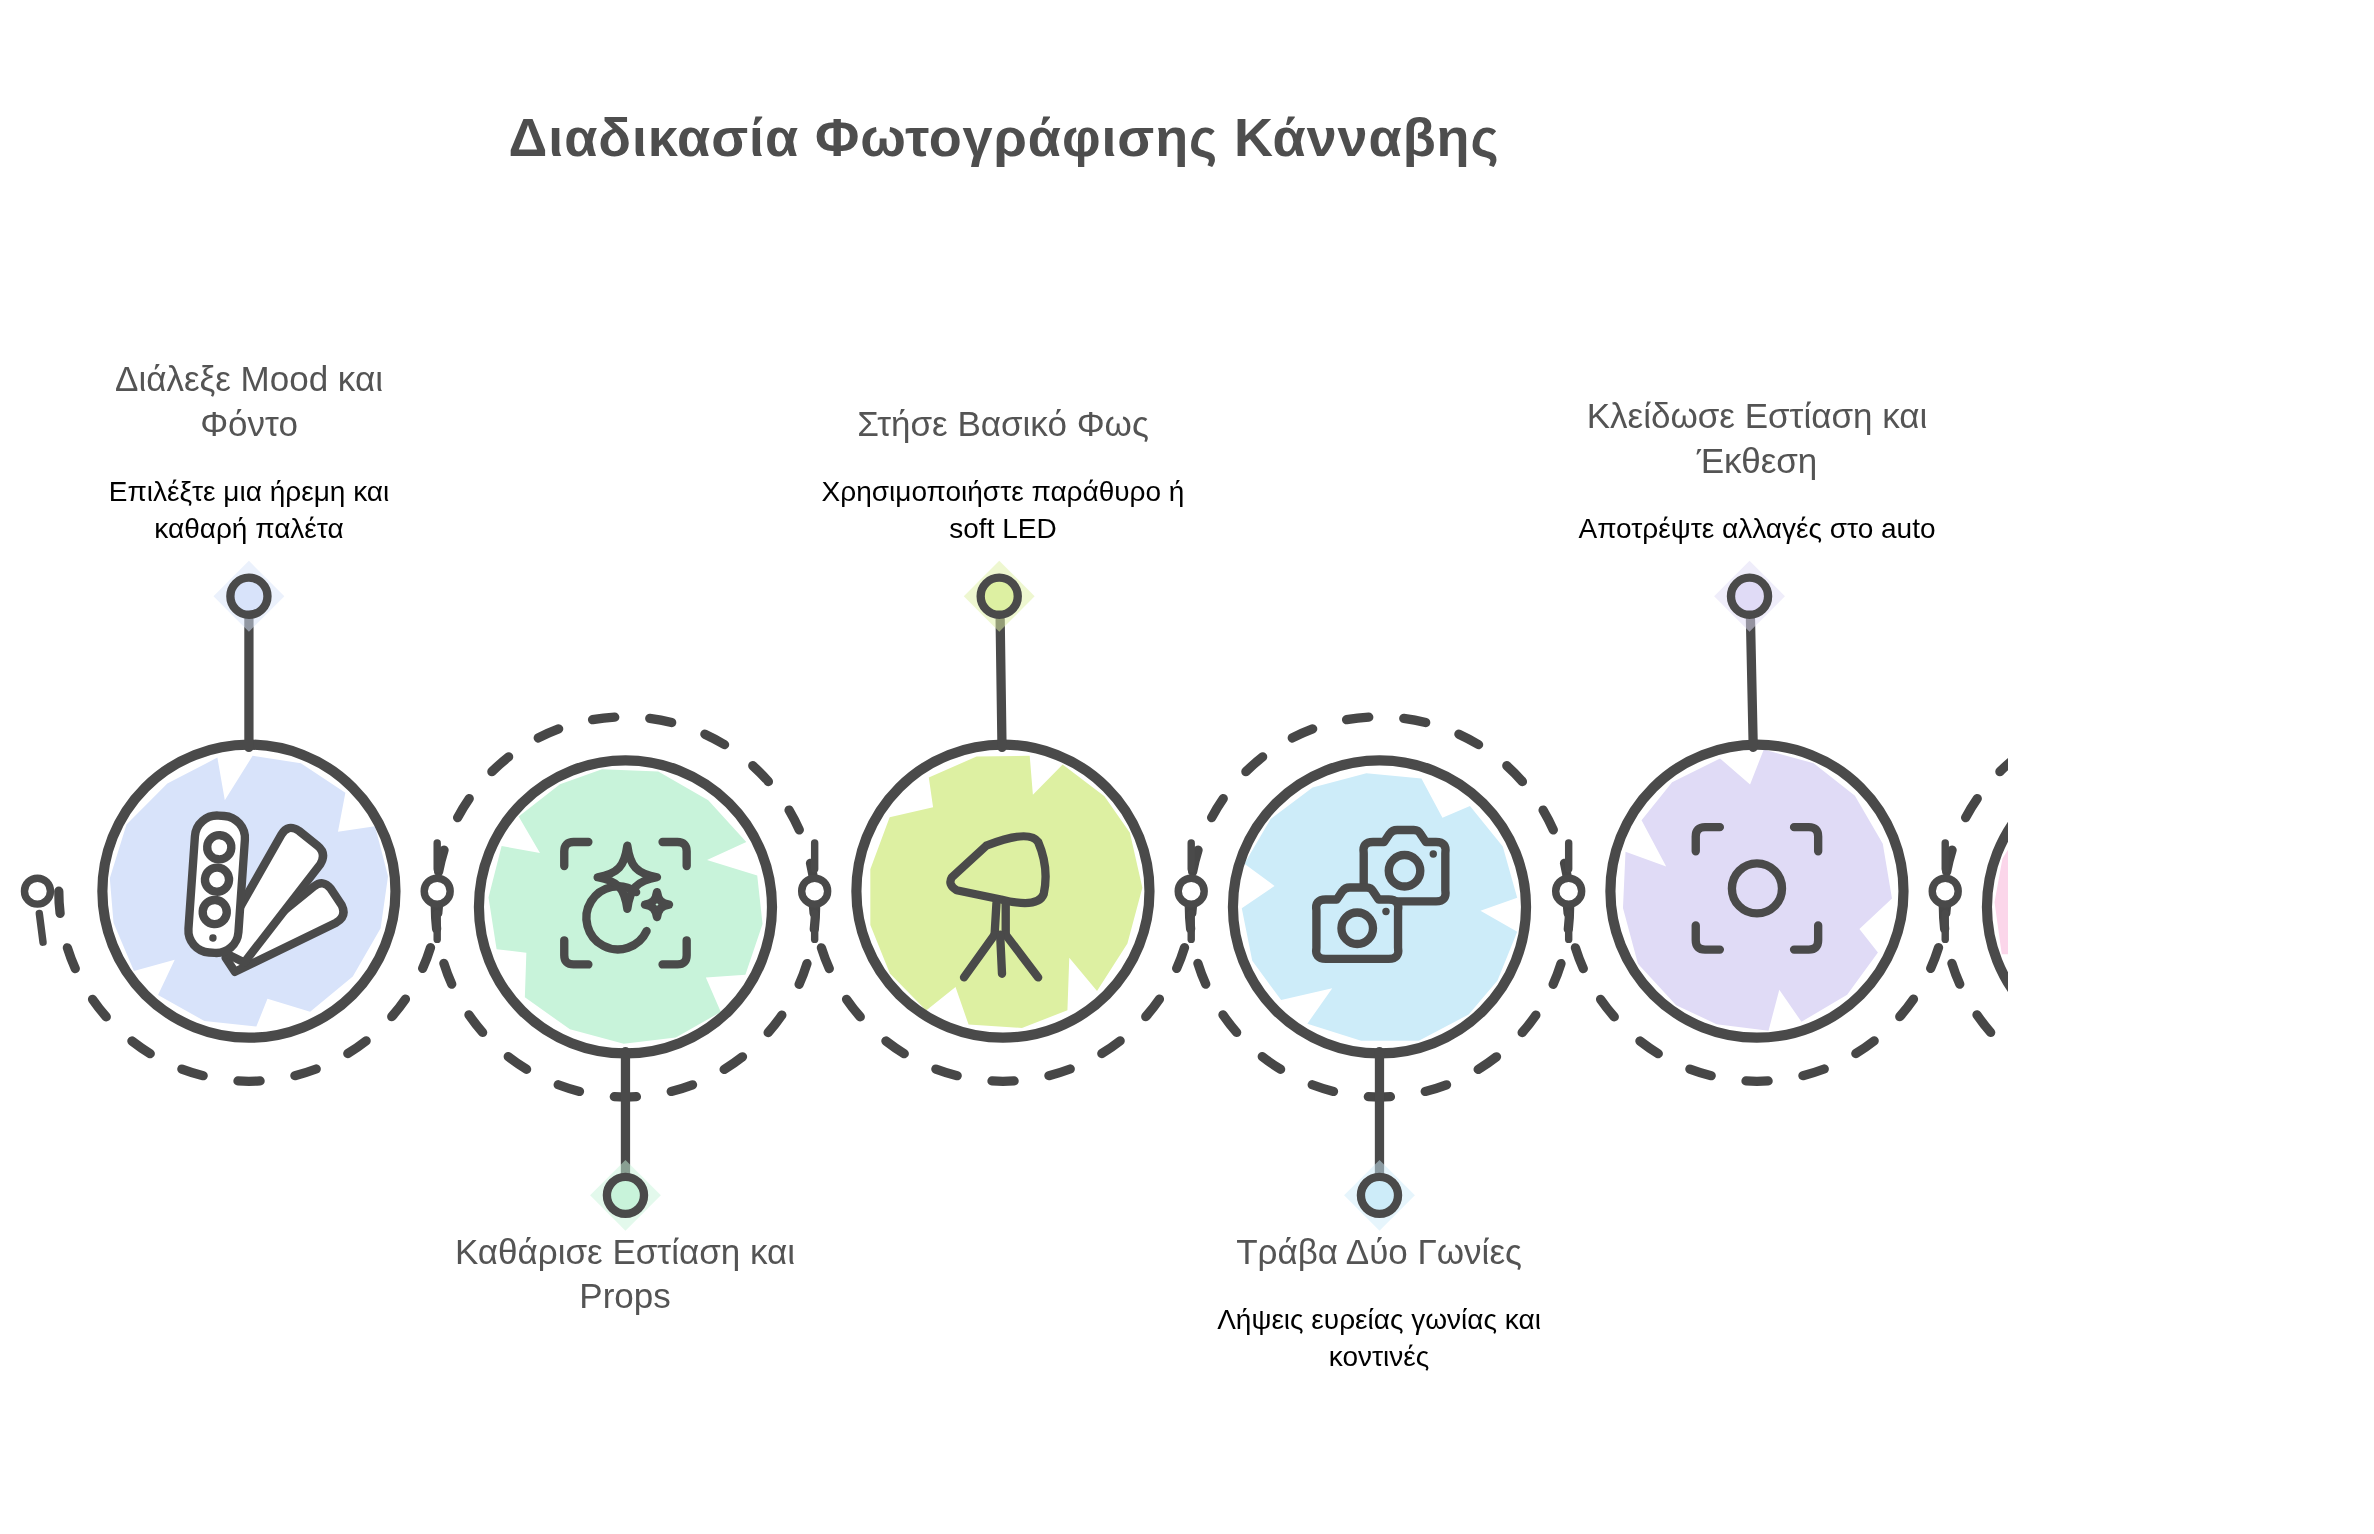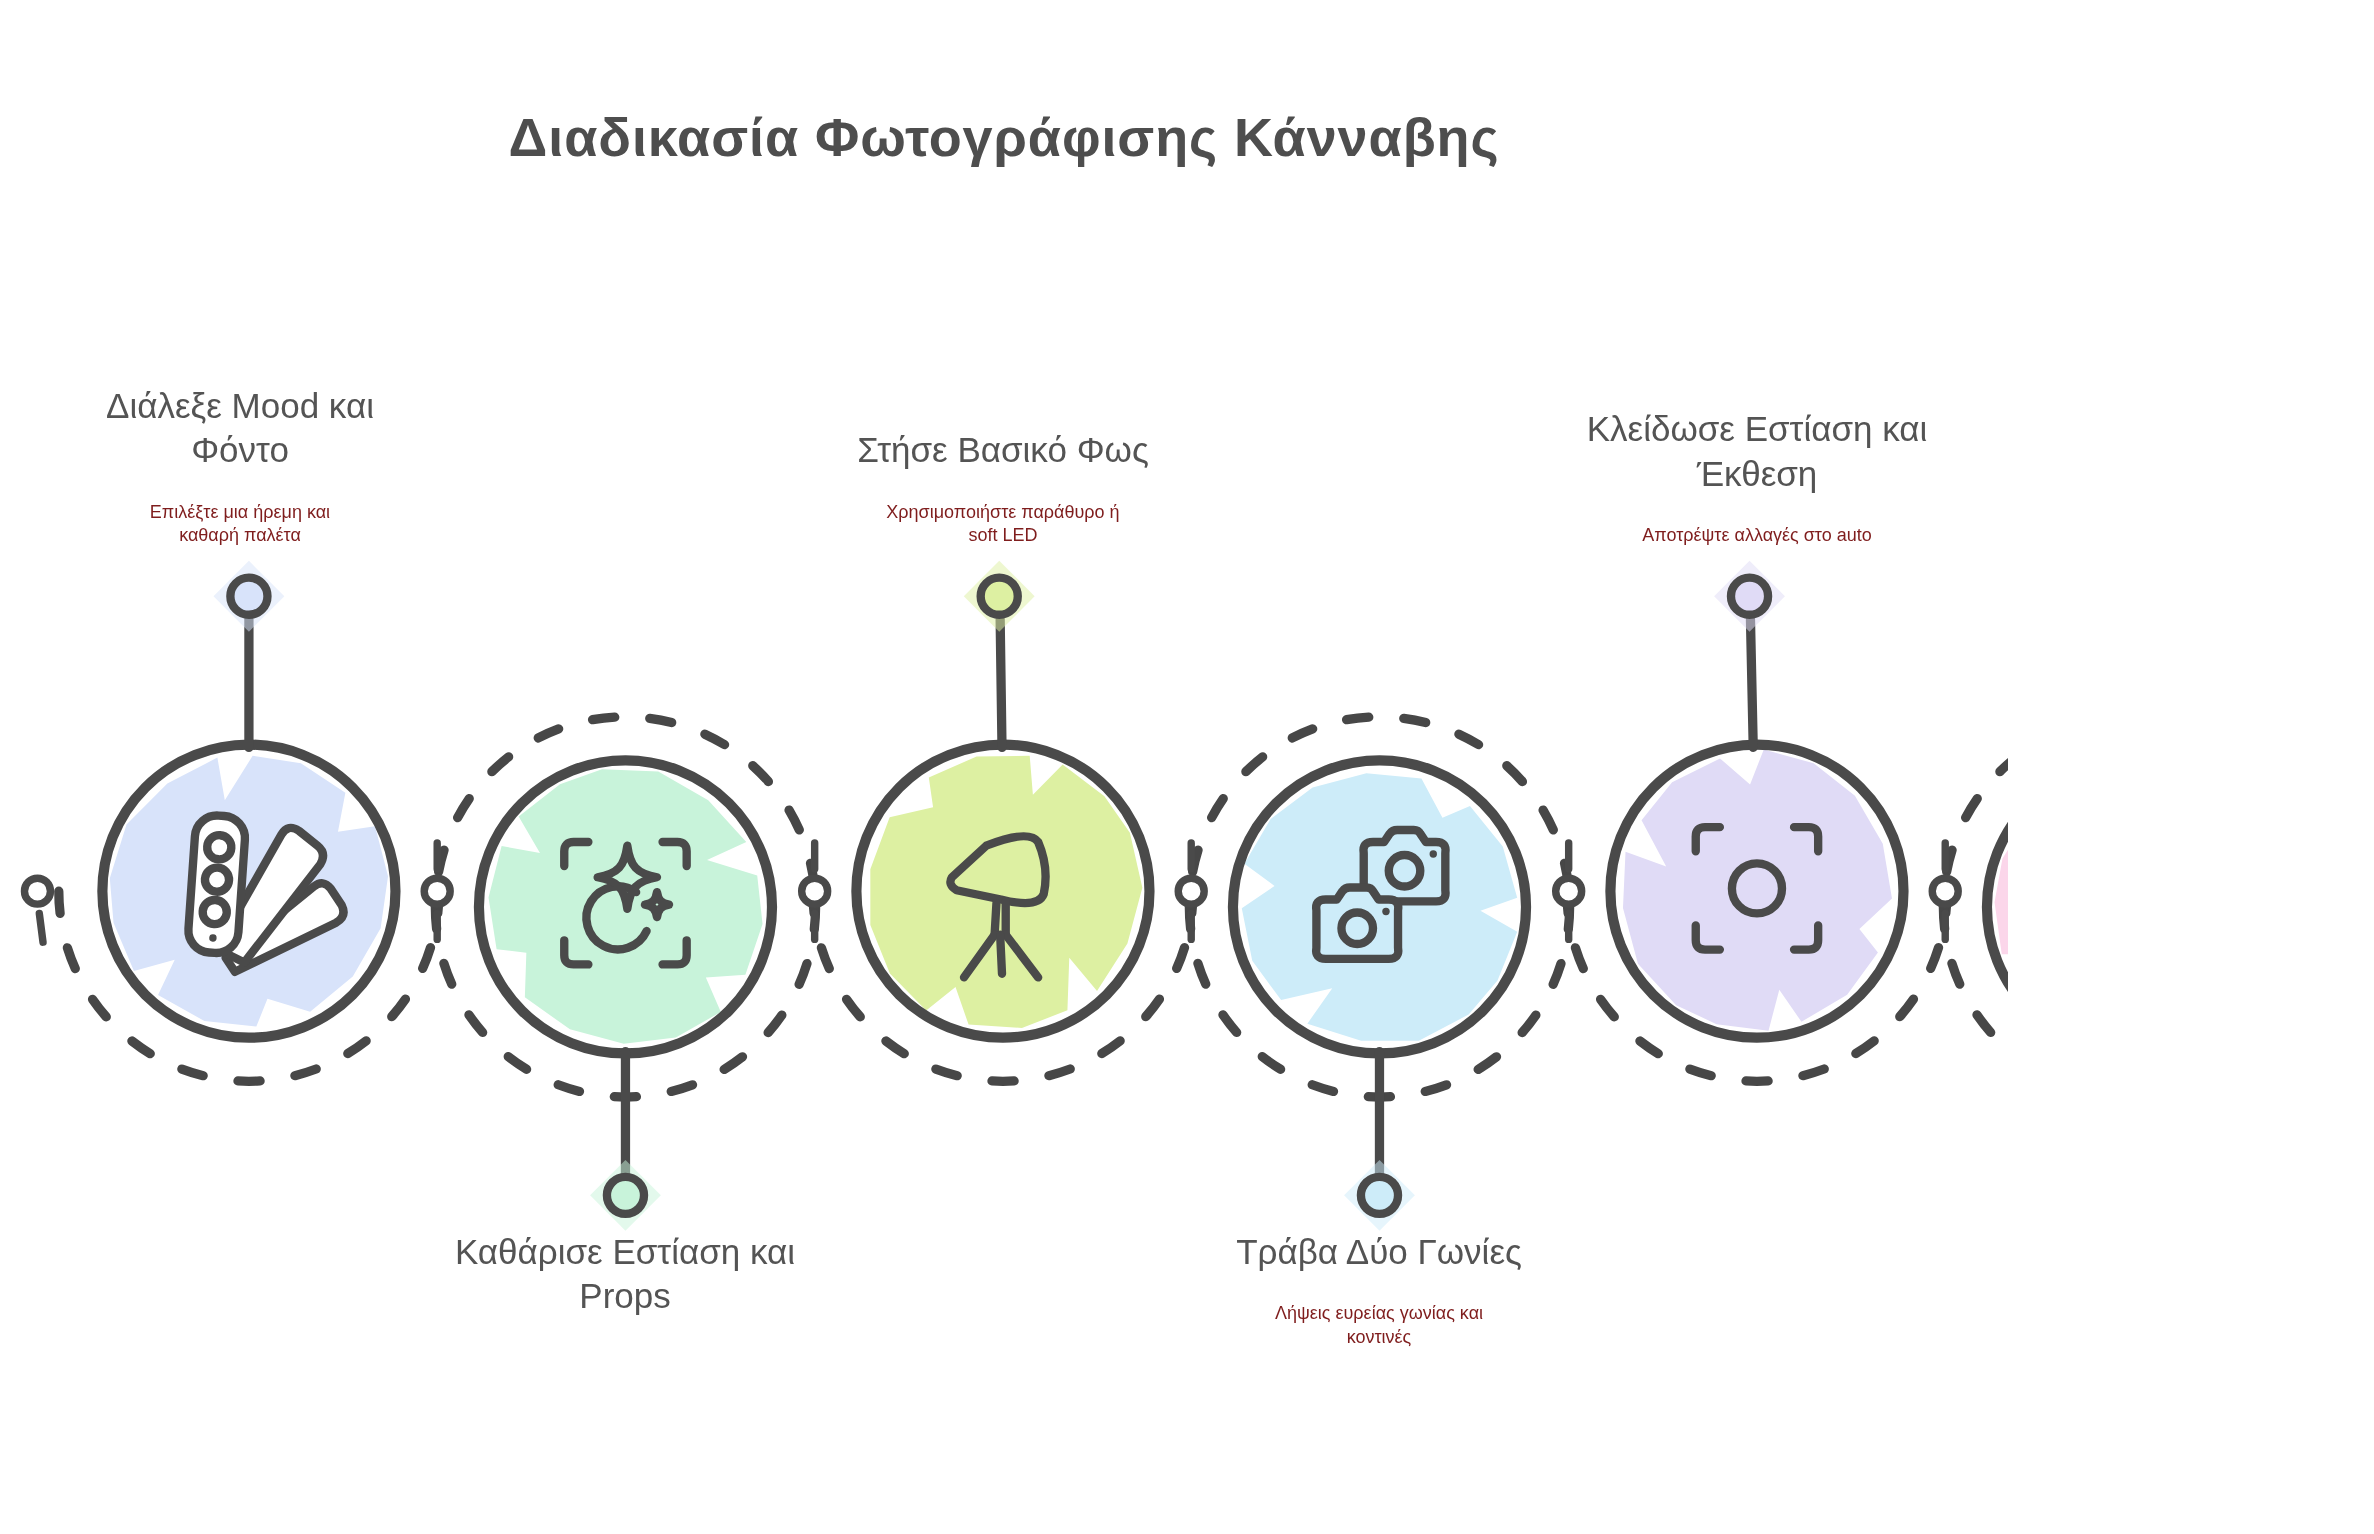--- a/index.html
+++ b/index.html
@@ -194,7 +194,7 @@
     </g>
   </svg>
 
-  <div class="step-text top" style="left:36px">
+  <div class="step-text top" style="left:45px">
     <h2>Διάλεξε Mood και
 Φόντο</h2>
     <p>Επιλέξτε μια ήρεμη και

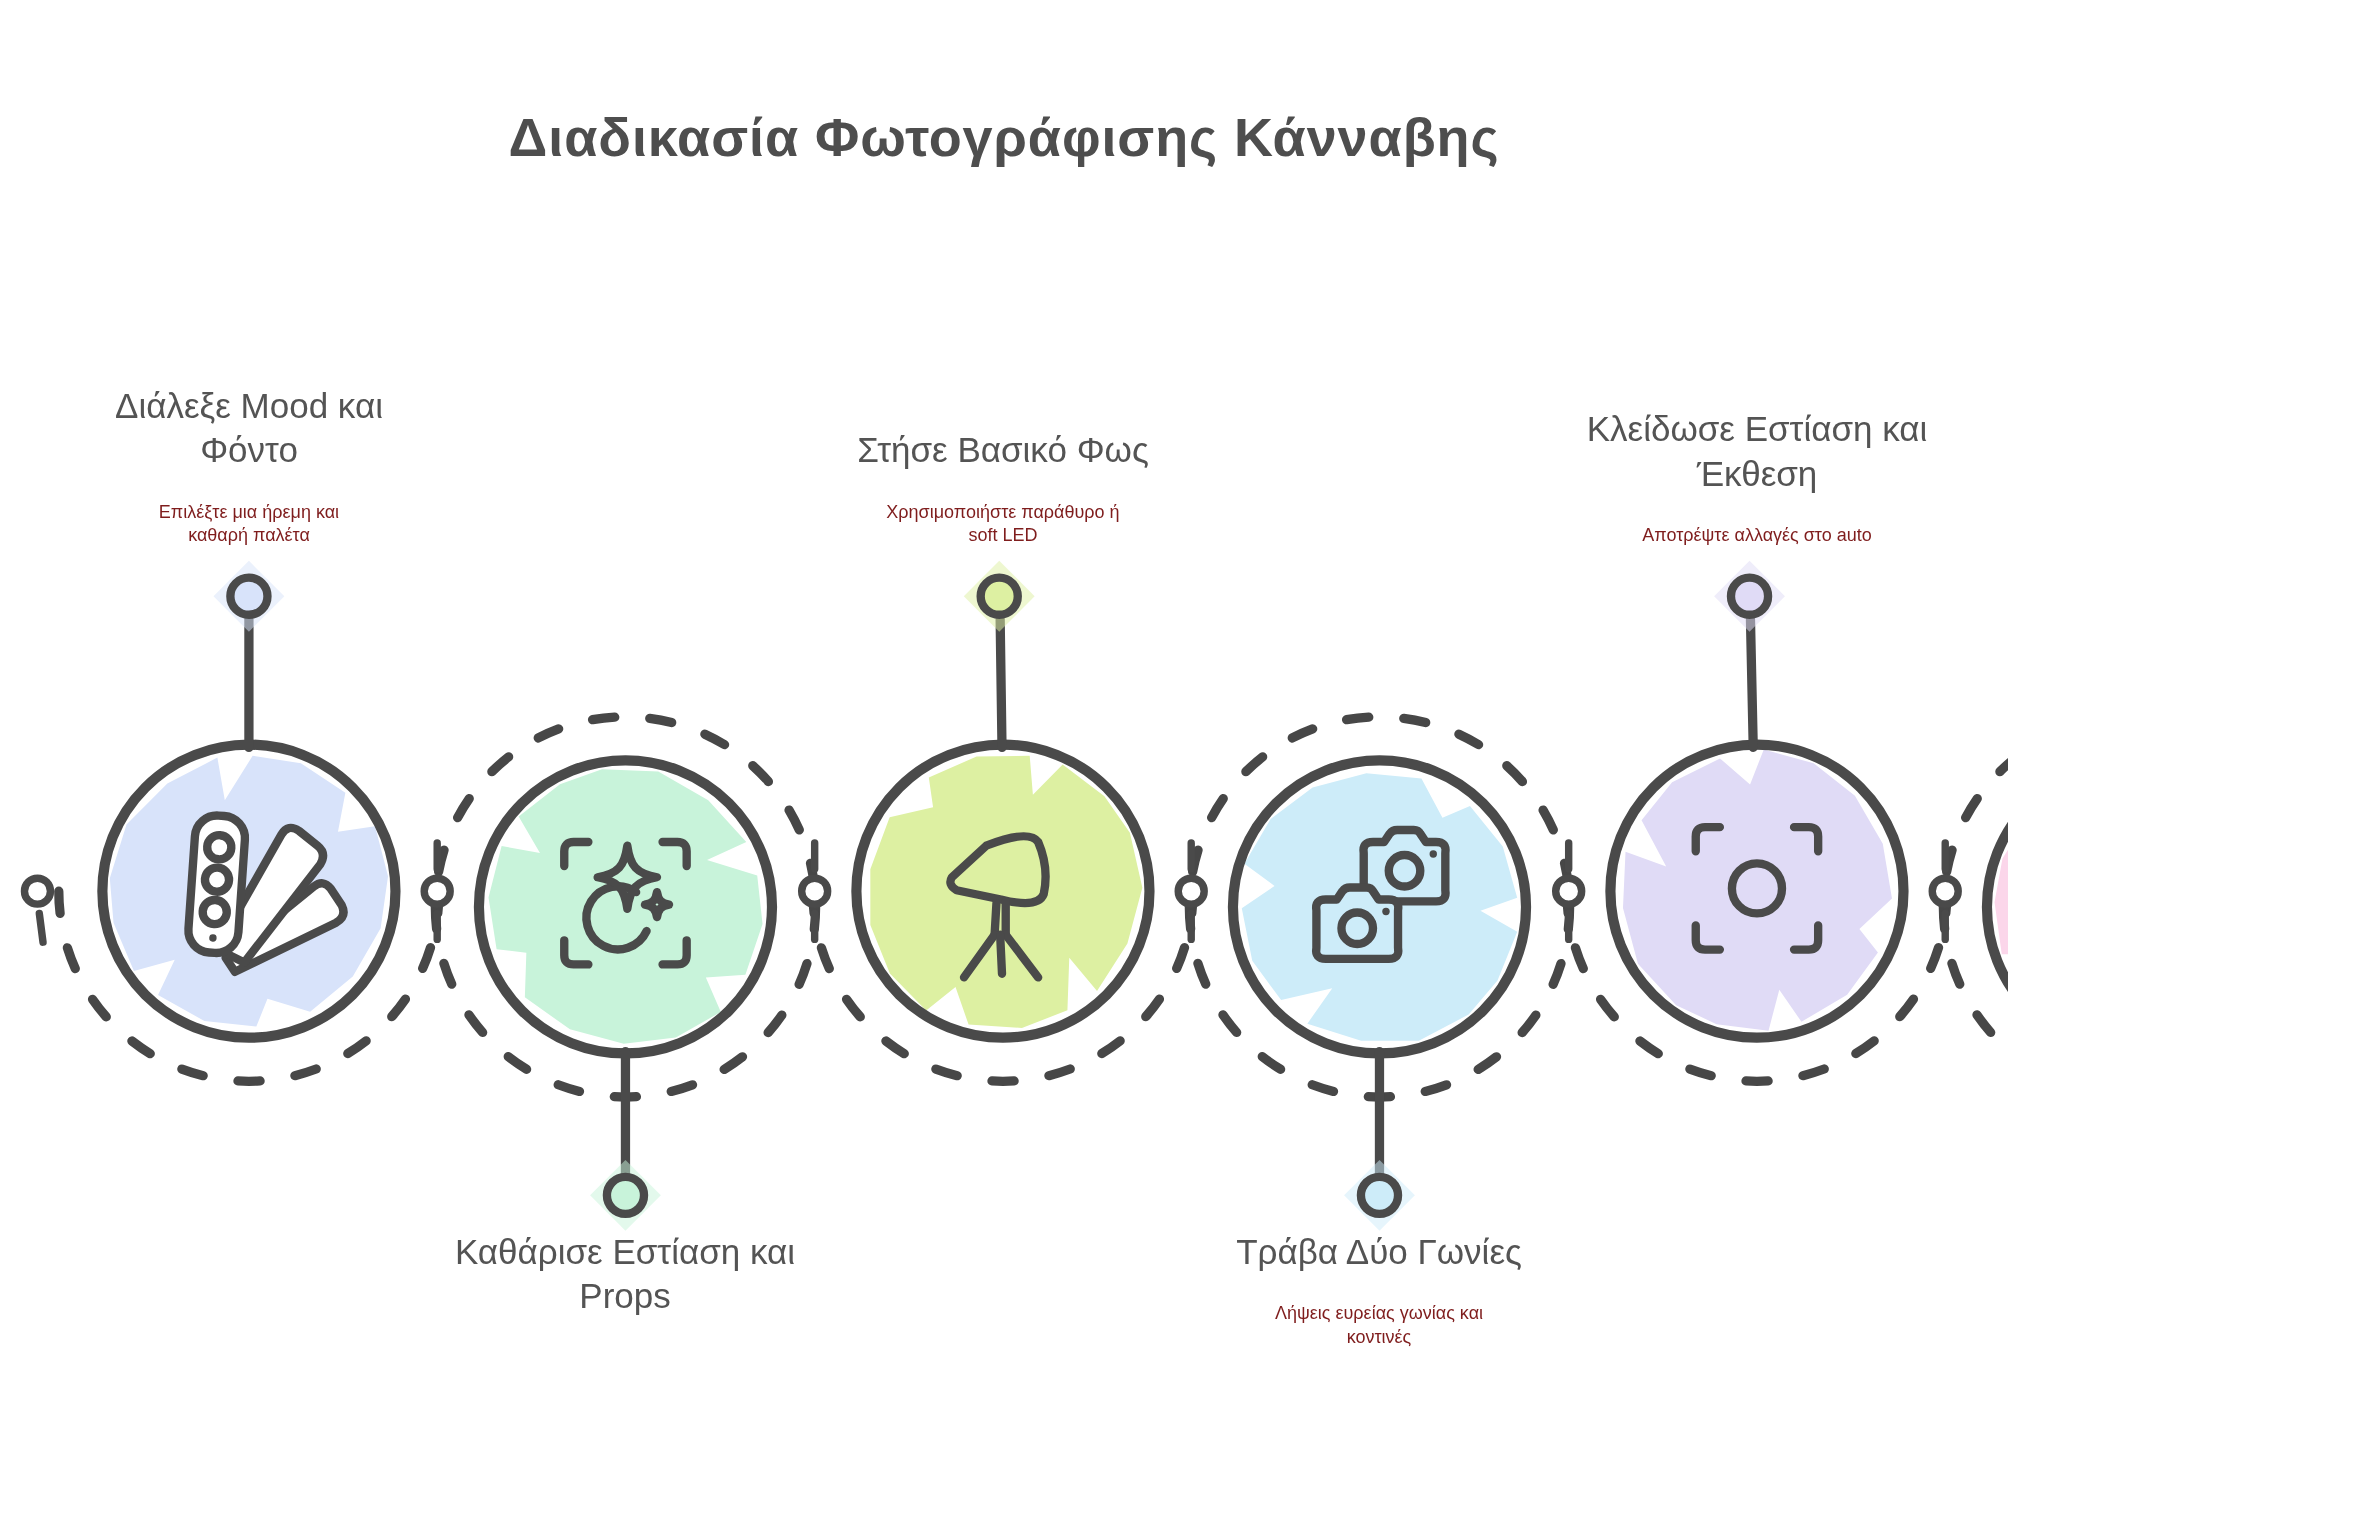--- a/index.html
+++ b/index.html
@@ -28,7 +28,7 @@
     margin:0 0 28px 0;white-space:pre-line;
   }
   .step-text p{
-    font-size:18px;line-height:1.32;font-weight:400;color:#7f1d1d;
+    font-size:28px;line-height:1.32;font-weight:400;color:#000000;
     margin:0;white-space:pre-line;
   }
 </style>

